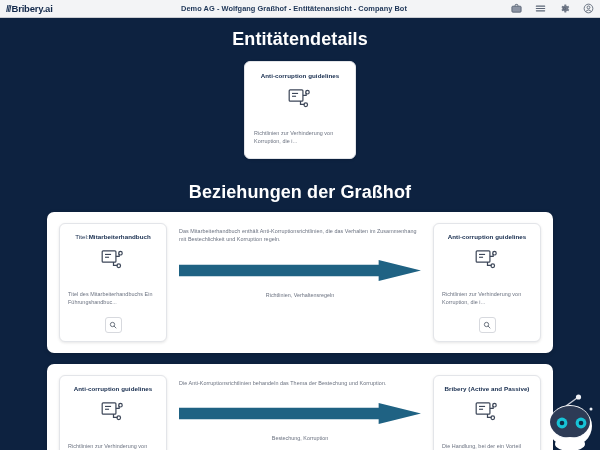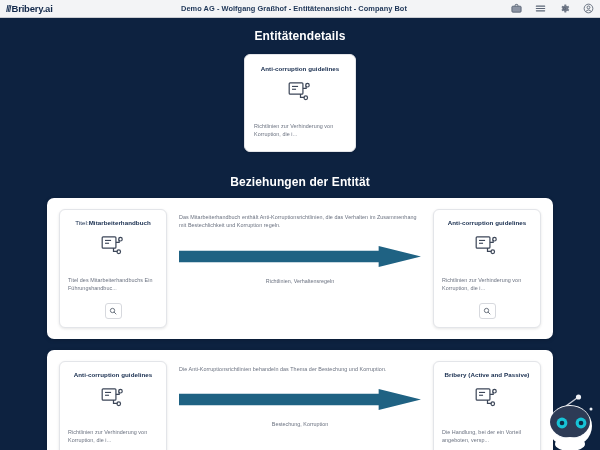--- a/index.html
+++ b/index.html
@@ -35,7 +35,7 @@
   
   .section-title {
     text-align: center; color: #ffffff; font-weight: 700;
-    font-size: 12px; letter-spacing: 0.1px;
+    font-size: 18px; letter-spacing: 0.1px;
   }
   #entity-details-title { margin-top: 11px; }
   #relations-title { margin-top: 23px; margin-bottom: 9px; }

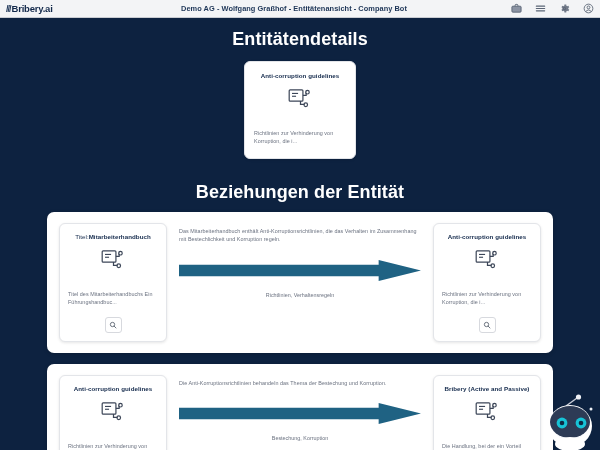--- a/index.html
+++ b/index.html
@@ -155,7 +155,7 @@
     </div>
   </div>
 
-  <div class="section-title" id="relations-title">Beziehungen der Entität</div>
+  <div class="section-title" id="relations-title">Beziehungen der Graßhof</div>
 
   <div class="rel-panel">
     <div class="card rel-card">

